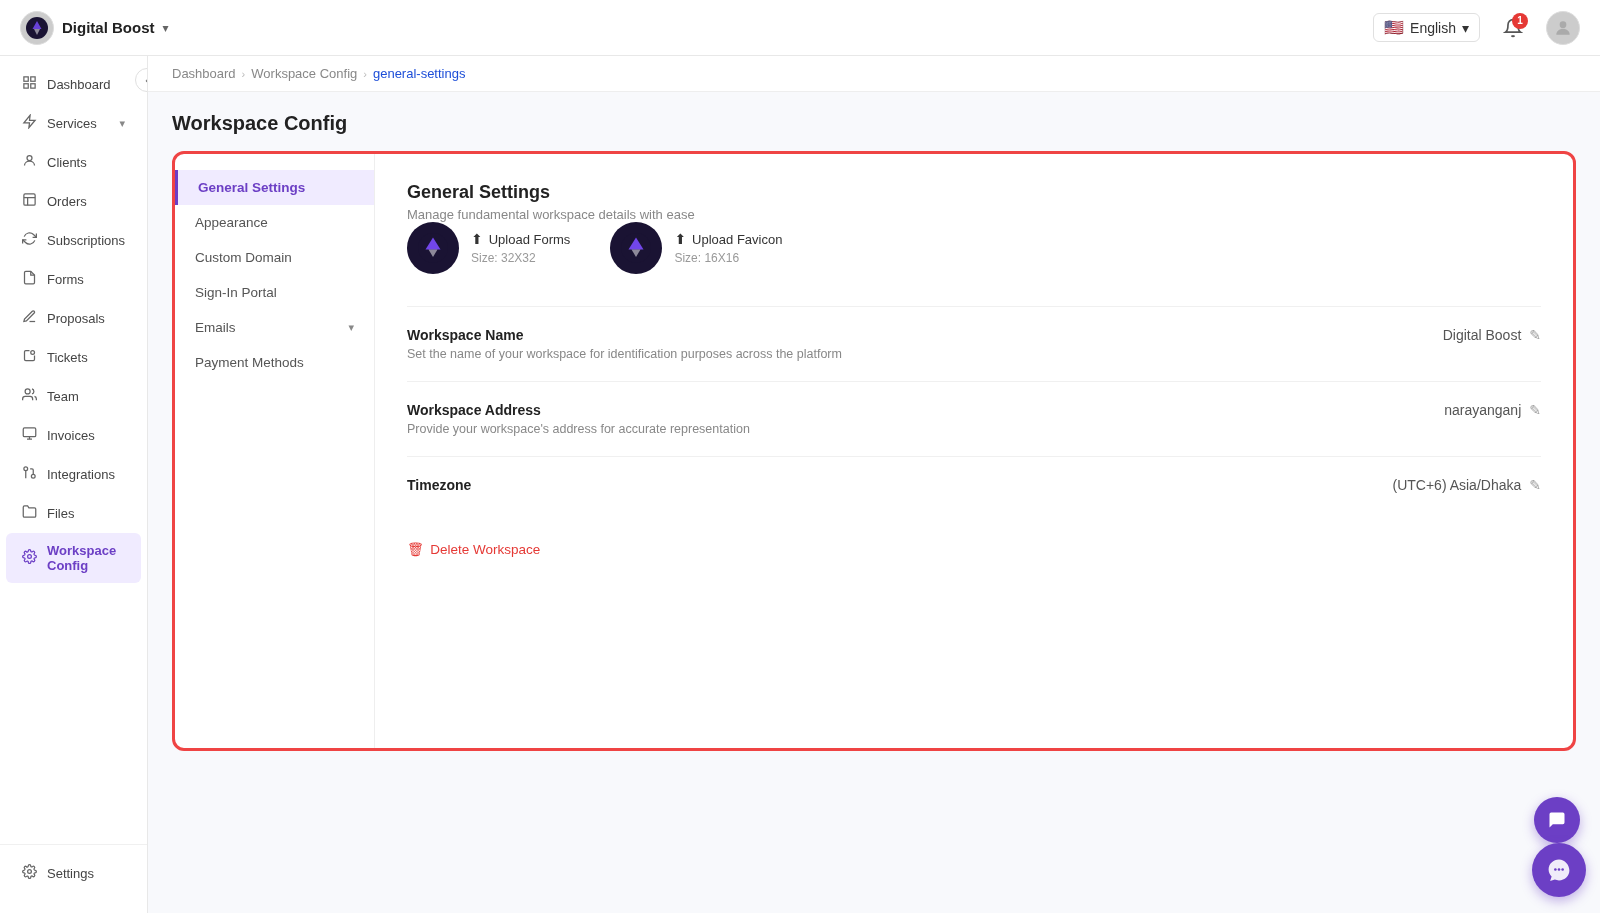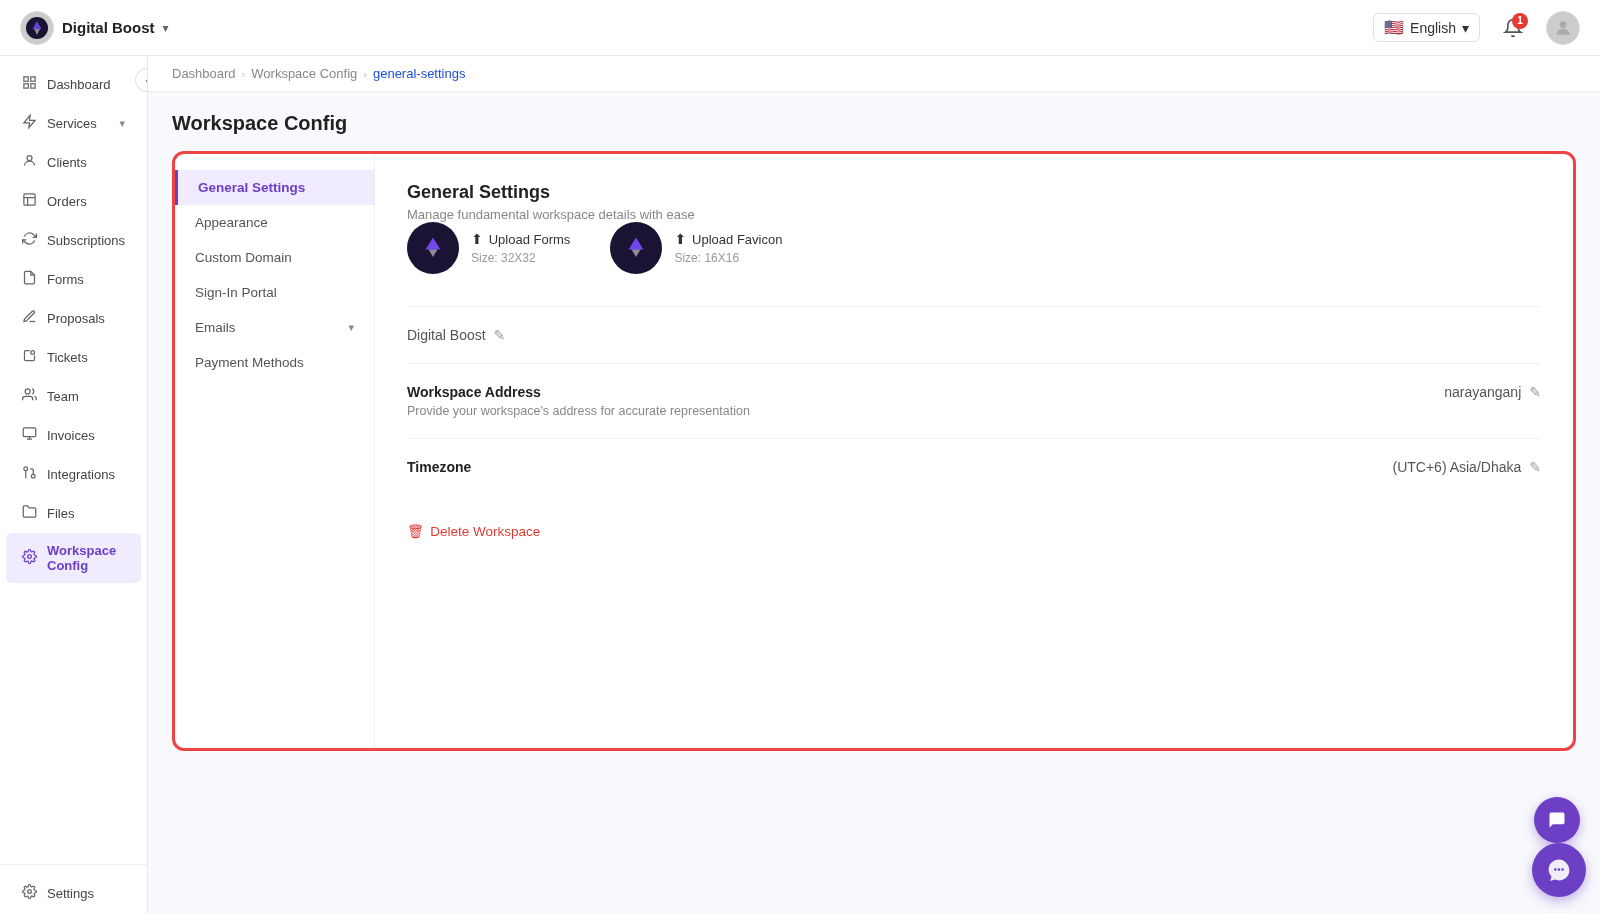--- a/index.html
+++ b/index.html
@@ -444,6 +444,10 @@
           </div>
 
           <div class="settings-row">
+            <div class="settings-row-left">
+              <div class="settings-row-label">Workspace Name</div>
+              <div class="settings-row-desc">Set the name of your workspace for identification purposes across the platform</div>
+            </div>
             <div class="settings-row-value">
               <span>Digital Boost</span>
               <span class="edit-icon">✎</span>

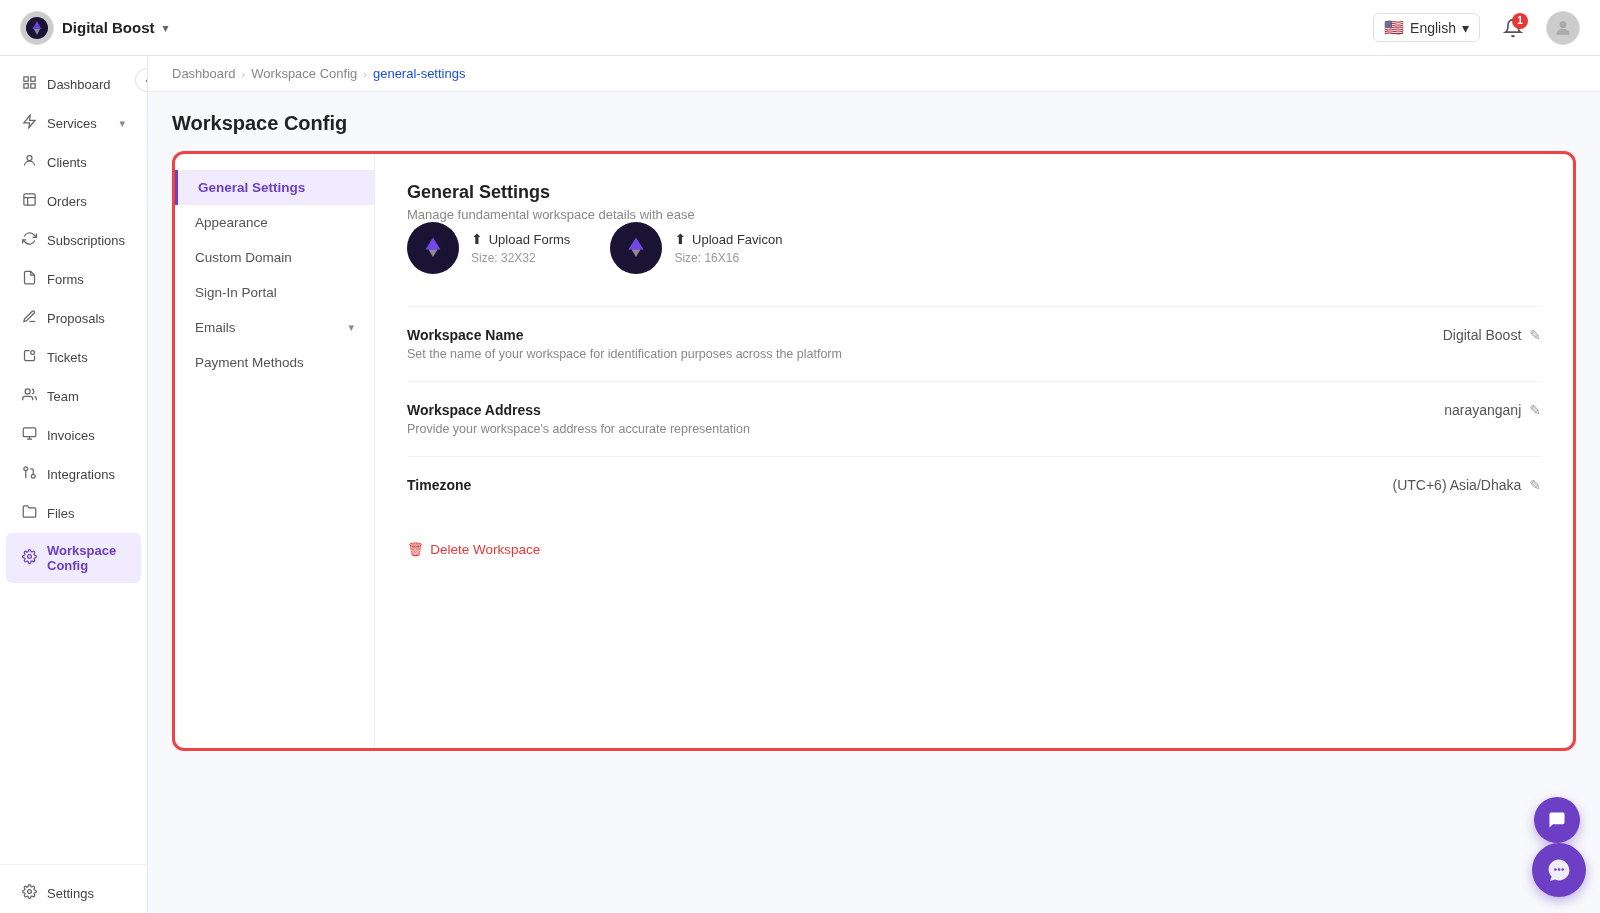--- a/index.html
+++ b/index.html
@@ -62,7 +62,7 @@
     .nav-item.active .nav-icon { color: #6c3fc5; }
     .nav-item .nav-label { font-size: 13px; }
     .nav-item .chevron { margin-left: auto; font-size: 11px; color: #888; }
-    .sidebar-bottom { padding: 8px 0 0; border-top: 1px solid #f0f0f0; margin-top: 12px; }
+    .sidebar-bottom { padding: 8px 0 20px; border-top: 1px solid #f0f0f0; margin-top: 12px; }
 
     
     .main-content { flex: 1; overflow-y: auto; background: #f8f9fc; }

